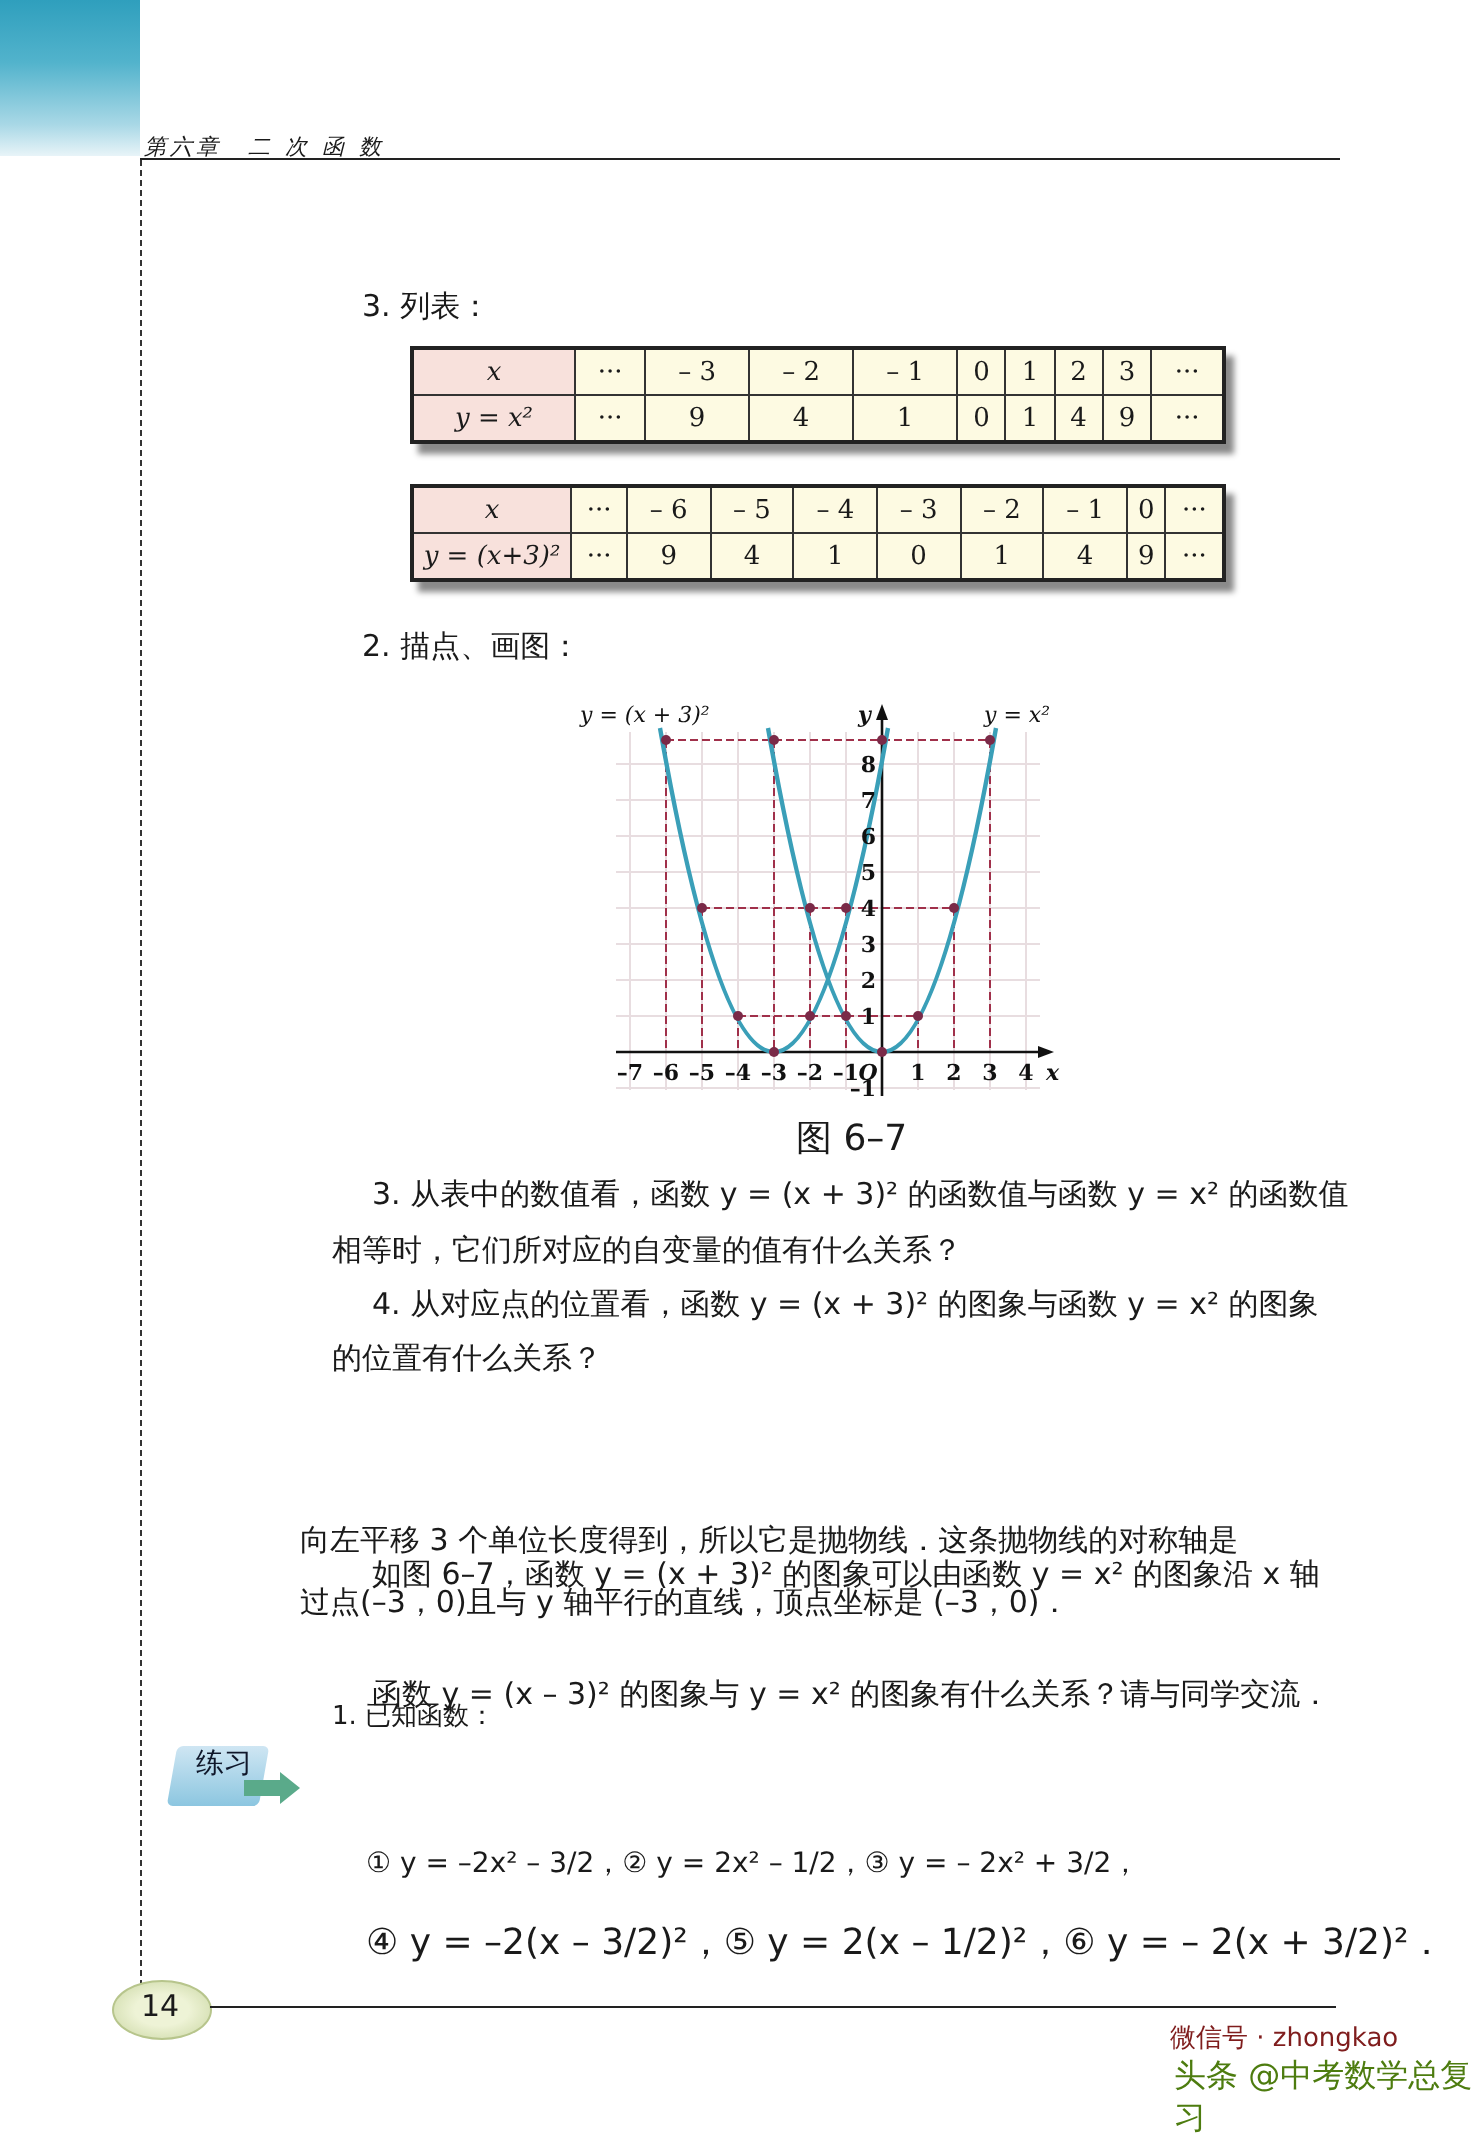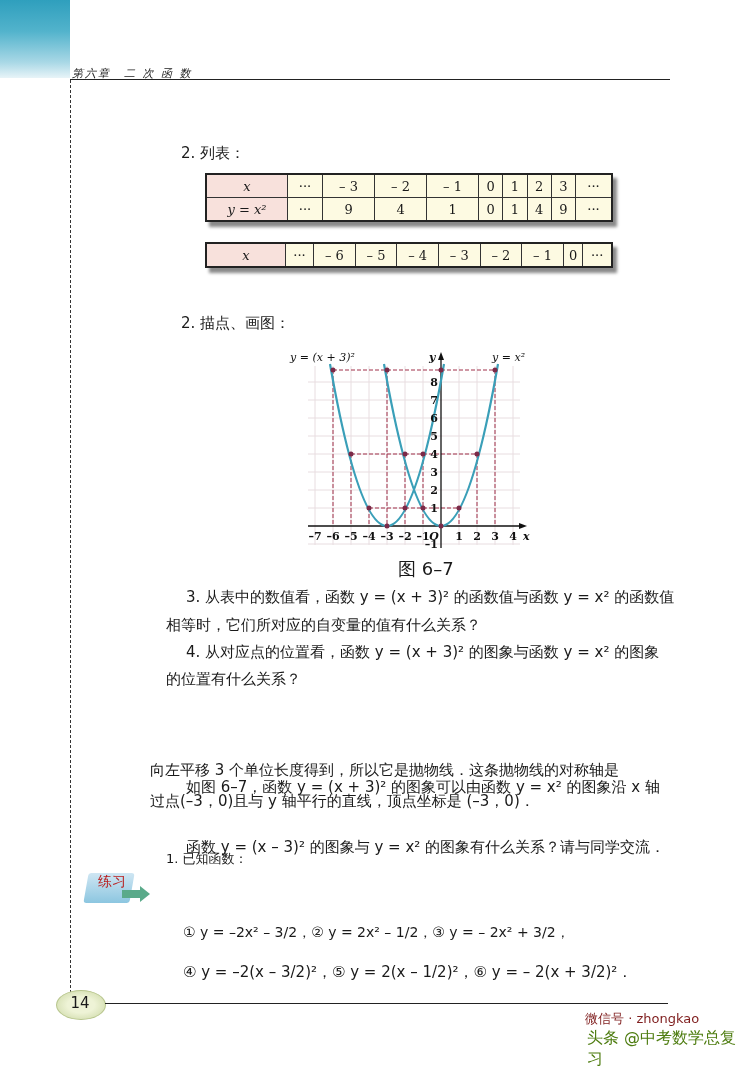--- a/index.html
+++ b/index.html
@@ -36,7 +36,7 @@
 <div class="abs header-rule"></div>
 <div class="abs margin-dash"></div>
 
-<div class="abs text" style="left:181px;top:143px;">2. 列表：</div>
+<div class="abs text" style="left:181px;top:143px;">3. 列表：</div>
 
 <table class="vt" style="left:205px;top:173px;width:408px;">
   <tbody>

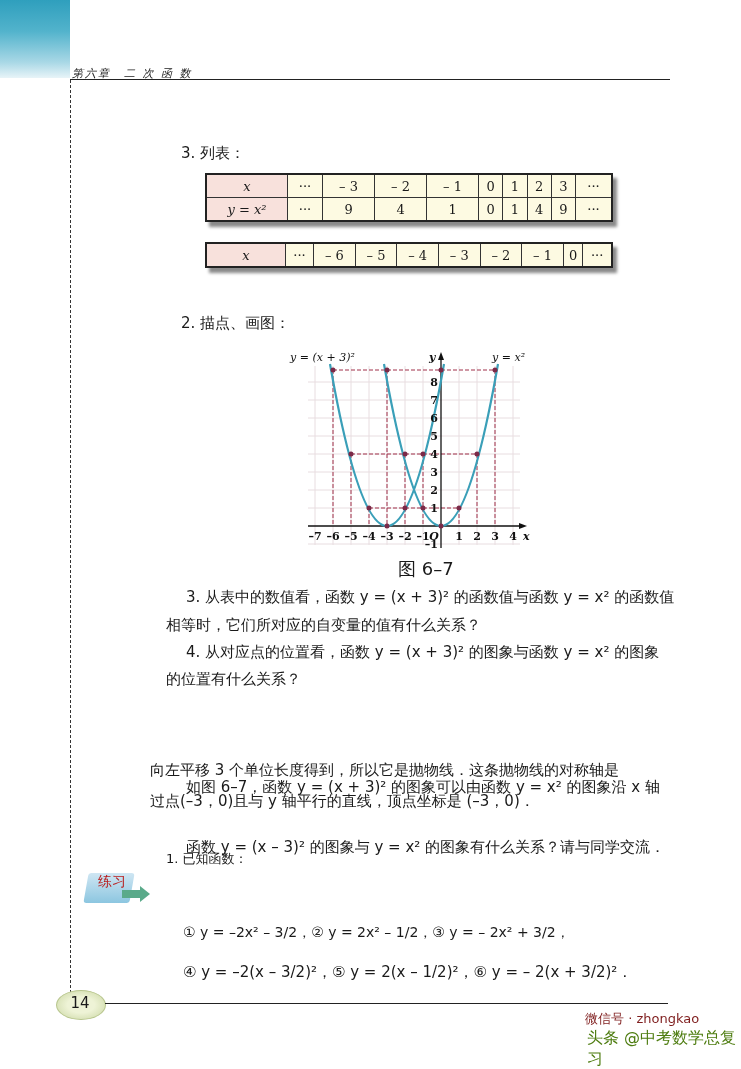--- a/index.html
+++ b/index.html
@@ -81,6 +81,18 @@
     <td>0</td>
     <td>···</td>
   </tr>
+  <tr>
+    <td class="hd">y = (x+3)²</td>
+    <td>···</td>
+    <td>9</td>
+    <td>4</td>
+    <td>1</td>
+    <td>0</td>
+    <td>1</td>
+    <td>4</td>
+    <td>9</td>
+    <td>···</td>
+  </tr>
 </tbody>
   </table>
 

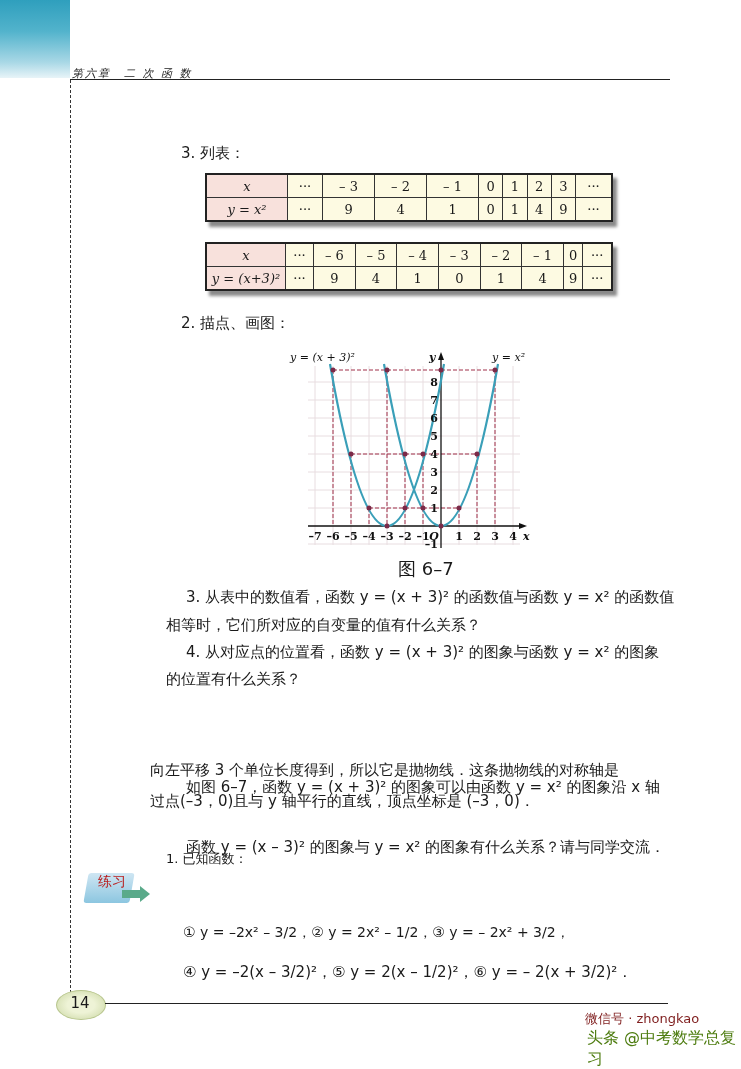--- a/index.html
+++ b/index.html
@@ -20,7 +20,7 @@
   .caption { font-size:18px; font-family:"DejaVu Sans", sans-serif; }
   .practice-badge { left:86px; top:873px; width:46px; height:30px;
      background:linear-gradient(180deg,#cfe6f3,#8cc6e0); border-radius:3px; transform:skewX(-10deg); }
-  .practice-label { left:98px; top:873px; font-size:14px; color:#b91c1c; font-family:"DejaVu Sans", sans-serif; }
+  .practice-label { left:98px; top:873px; font-size:14px; color:#0f172a; font-family:"DejaVu Sans", sans-serif; }
   .page-num-badge { left:56px; top:990px; width:48px; height:28px; border-radius:50%;
      background:radial-gradient(ellipse at center,#eef3d6 40%,#c8d5a0 100%); border:1px solid #b7c58c; }
   .page-num { left:56px; top:994px; width:48px; text-align:center; font-size:15px; font-family:"DejaVu Sans", sans-serif; }

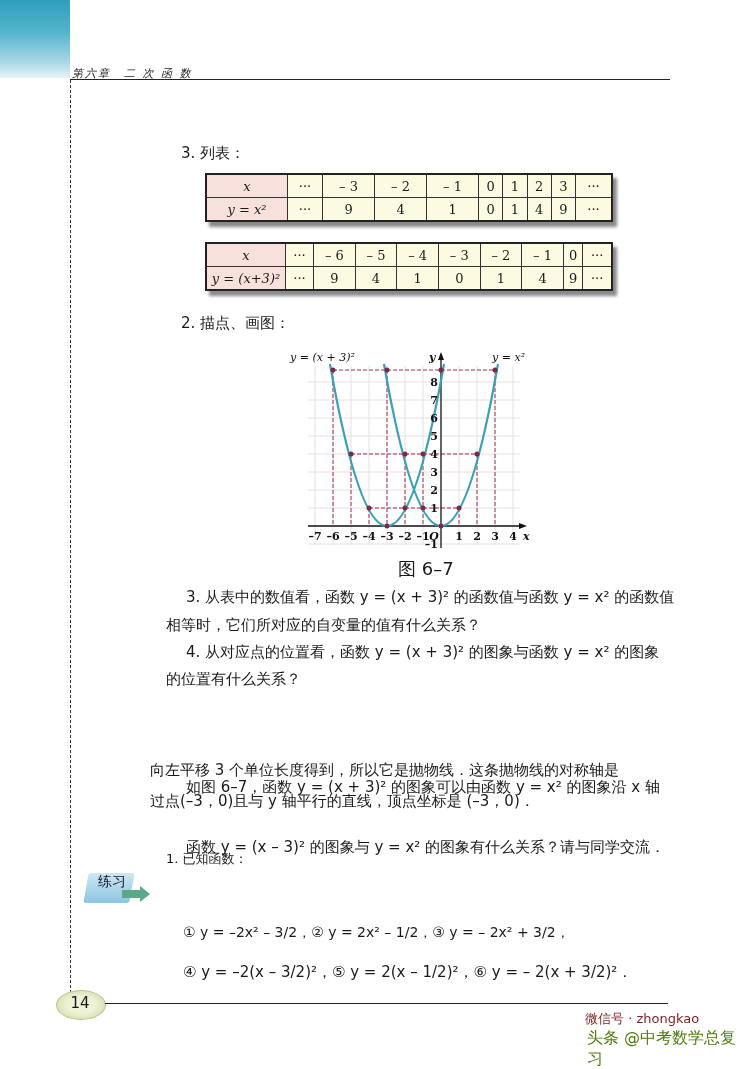--- a/index.html
+++ b/index.html
@@ -217,7 +217,7 @@
 </svg>
 <div class="abs text" style="left:166px;top:849px;font-size:13px;">1. 已知函数：</div>
 <div class="abs text" style="left:183px;top:922px;font-size:14px;">① y = –2x² – 3/2，② y = 2x² – 1/2，③ y = – 2x² + 3/2，</div>
-<div class="abs text" style="left:183px;top:962px;font-size:15px;">④ y = –2(x – 3/2)²，⑤ y = 2(x – 1/2)²，⑥ y = – 2(x + 3/2)²．</div>
+<div class="abs text" style="left:183px;top:962px;font-size:18px;">④ y = –2(x – 3/2)²，⑤ y = 2(x – 1/2)²，⑥ y = – 2(x + 3/2)²．</div>
 
 <div class="abs page-num-badge"></div>
 <div class="abs page-num">14</div>

